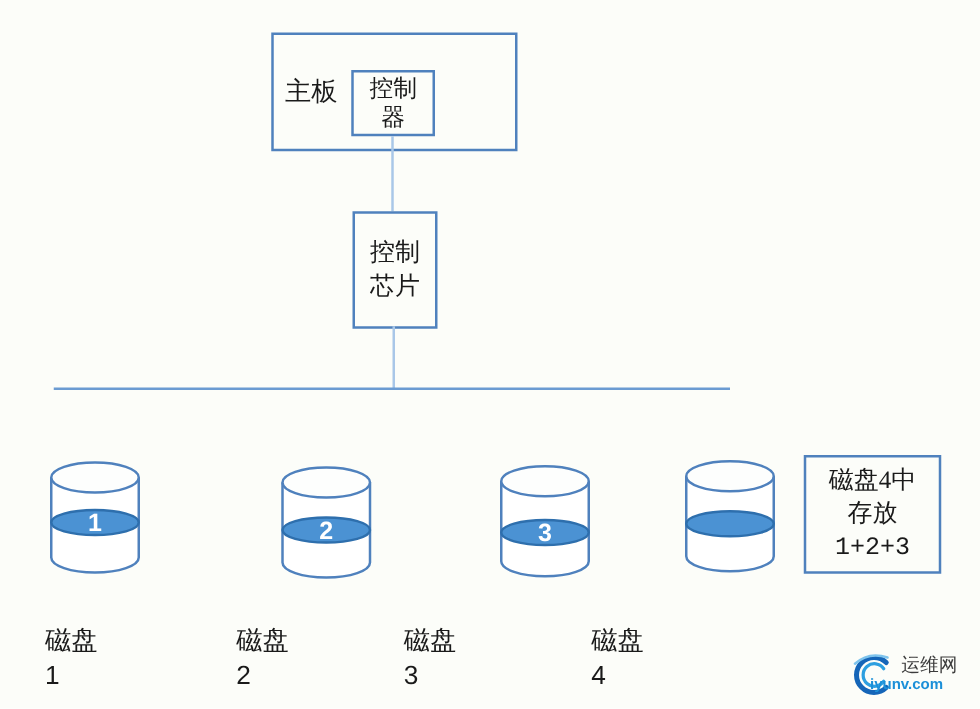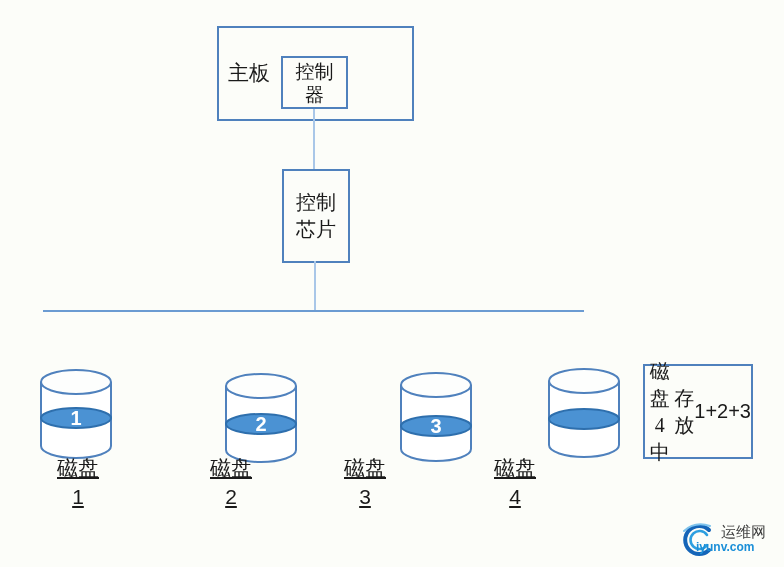--- a/index.html
+++ b/index.html
@@ -57,7 +57,7 @@
 
   .info-box {
     left:643px; top:364px; width:110px; height:95px;
-    display:flex; flex-direction:row; justify-content:center; align-items:center;
+    display:flex; flex-direction:column; justify-content:center; align-items:center;
     font-size:20px; line-height:27px; text-align:center;
   }
   .info-sum { font-family:Liberation Sans, sans-serif; font-size:20px; }

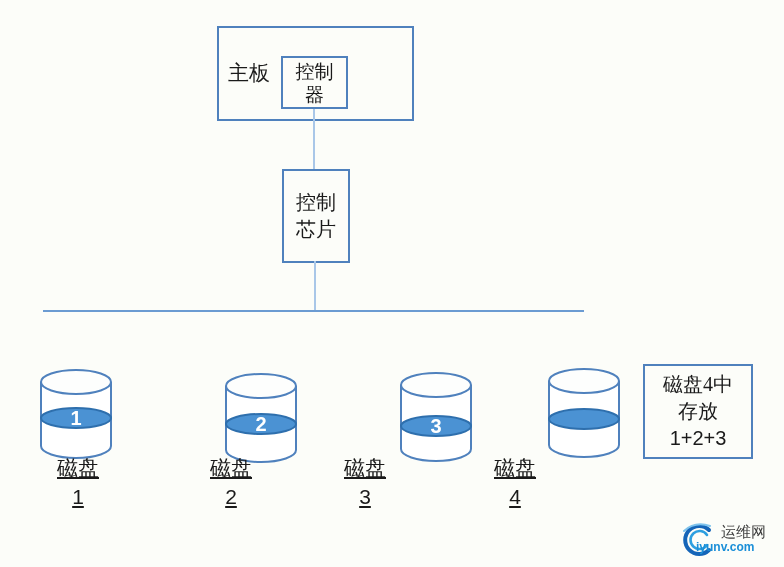--- a/index.html
+++ b/index.html
@@ -60,7 +60,7 @@
     display:flex; flex-direction:column; justify-content:center; align-items:center;
     font-size:20px; line-height:27px; text-align:center;
   }
-  .info-sum { font-family:Liberation Sans, sans-serif; font-size:20px; }
+  .info-sum { font-family:Liberation Mono, monospace; font-size:20px; }
 
   .watermark { position:absolute; left:678px; top:517px; width:106px; height:46px; }
   .wm-logo { position:absolute; left:2px; top:5px; }

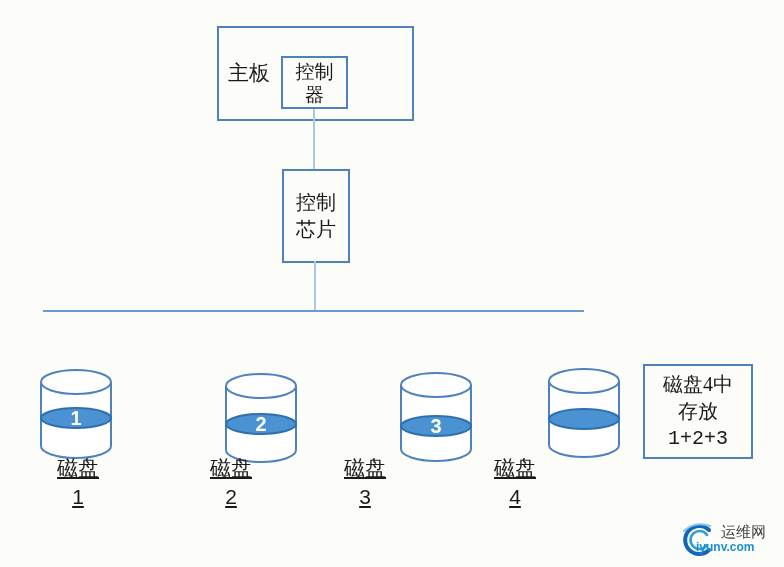--- a/index.html
+++ b/index.html
@@ -46,9 +46,8 @@
   }
 
   .disk-label {
-    position:absolute; top:454px; width:84px; text-align:center;
+    position:absolute; top:498px; width:84px; text-align:left;
     font-size:21px;
-    text-decoration:underline;
   }
   .dl-num {
     font-family:"Liberation Sans","DejaVu Sans",sans-serif;

